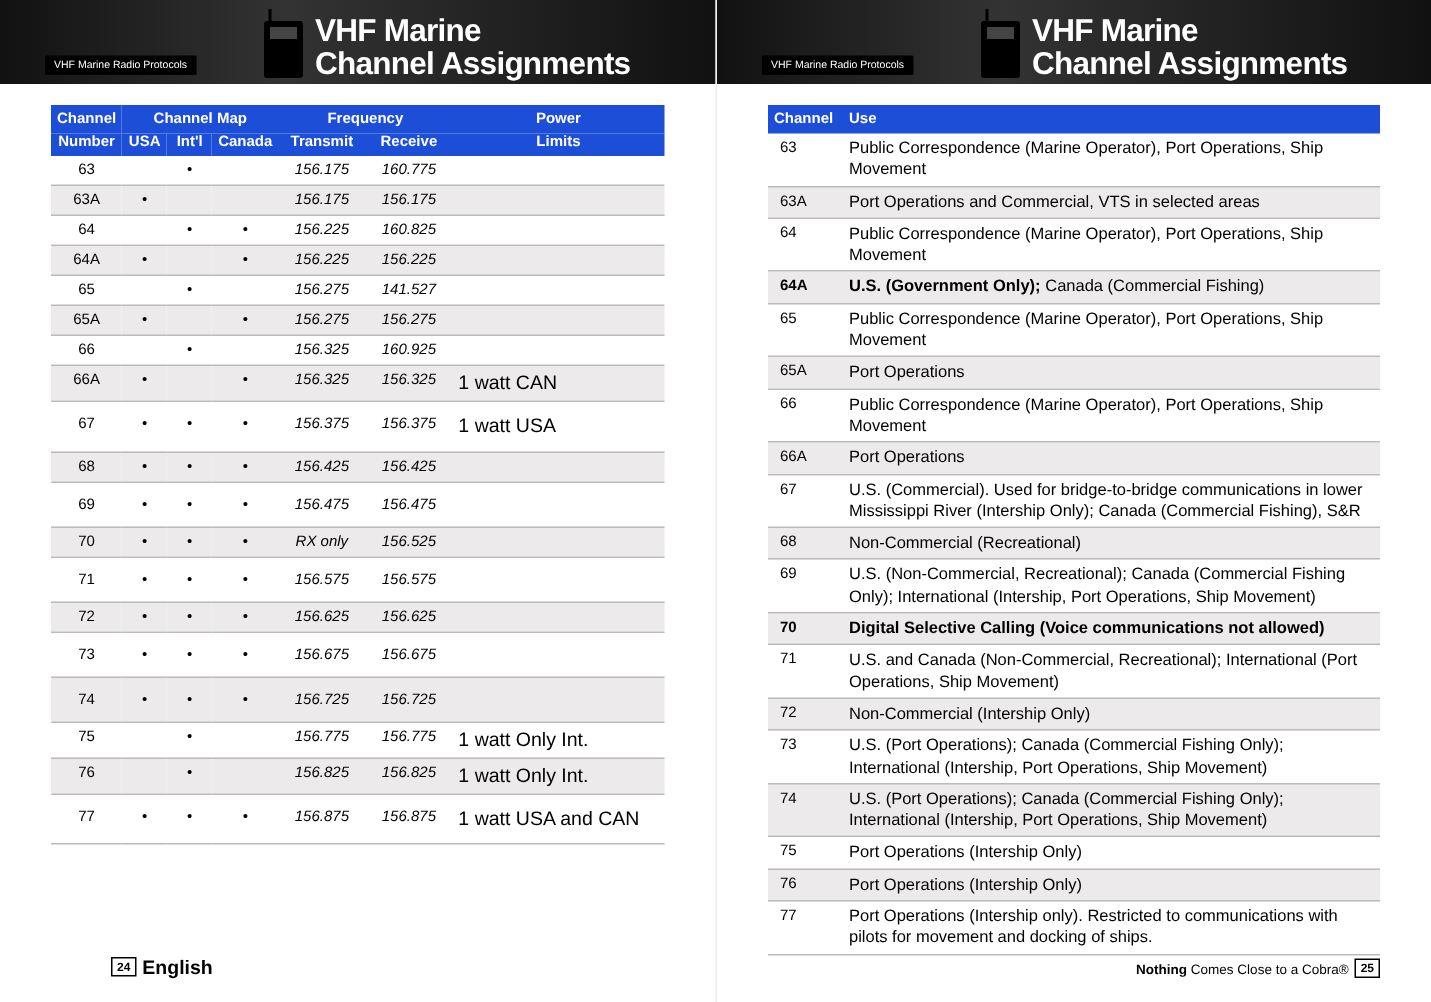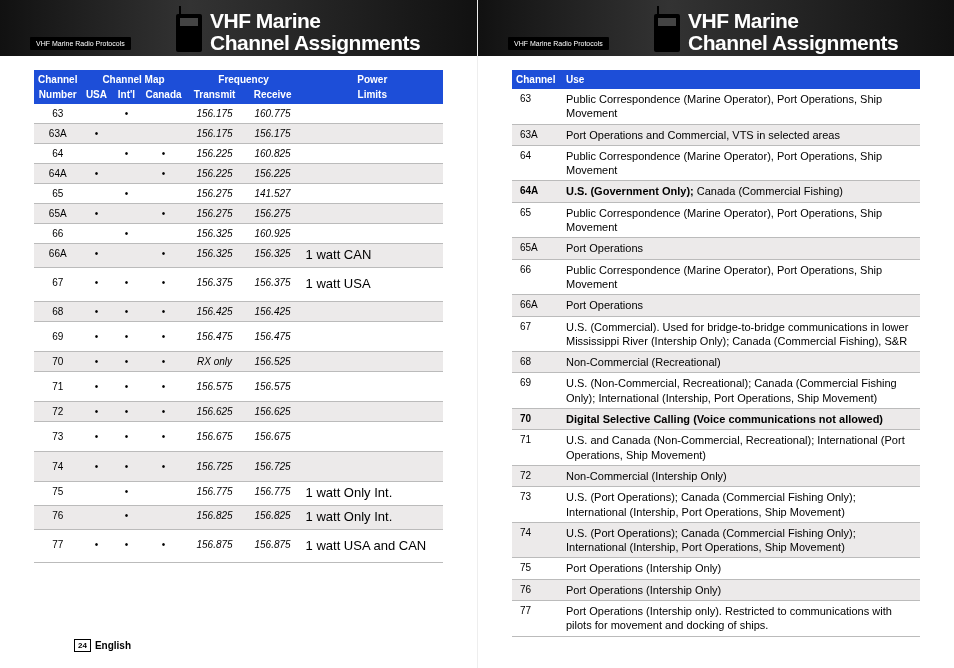--- a/index.html
+++ b/index.html
@@ -137,7 +137,7 @@
     font-size: 8px;
     font-weight: bold;
   }
-  .footer-lang { font-weight: bold; font-size: 10px; text-align: right; }
+  .footer-lang { font-weight: bold; font-size: 13px; text-align: right; }
   .slogan { font-size: 9px; }
   .slogan .nb { font-weight: bold; }
 </style>

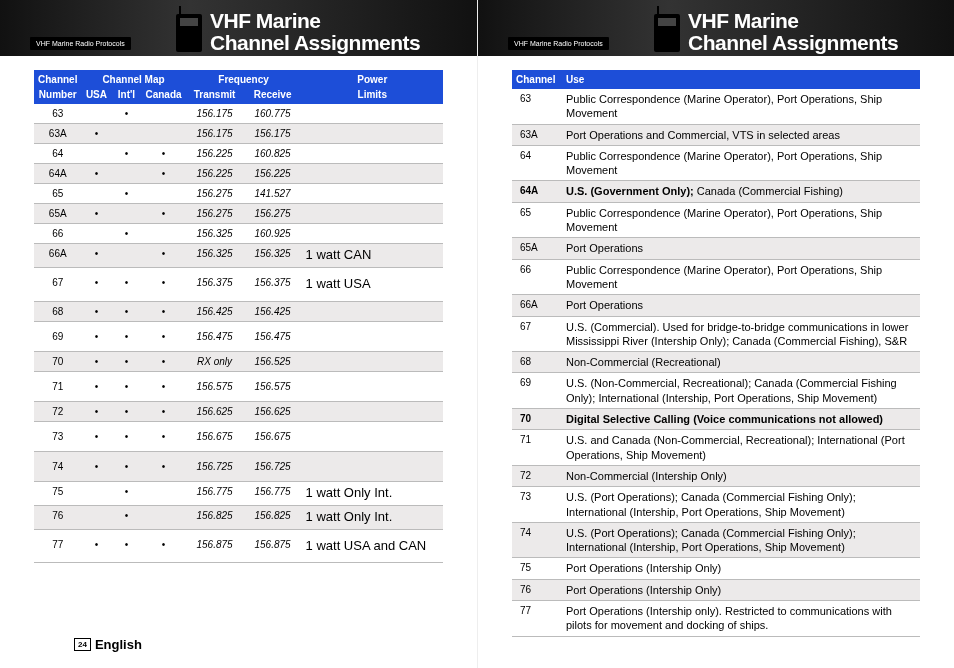--- a/index.html
+++ b/index.html
@@ -463,6 +463,13 @@
       </table>
     </div>
 
+    <div class="footer">
+      <div></div>
+      <div class="pagenum">
+        <span class="slogan"><span class="nb">Nothing</span><span> Comes Close to a Cobra®</span></span>
+        <span class="box">25</span>
+      </div>
+    </div>
   </div>
 
 </div>

